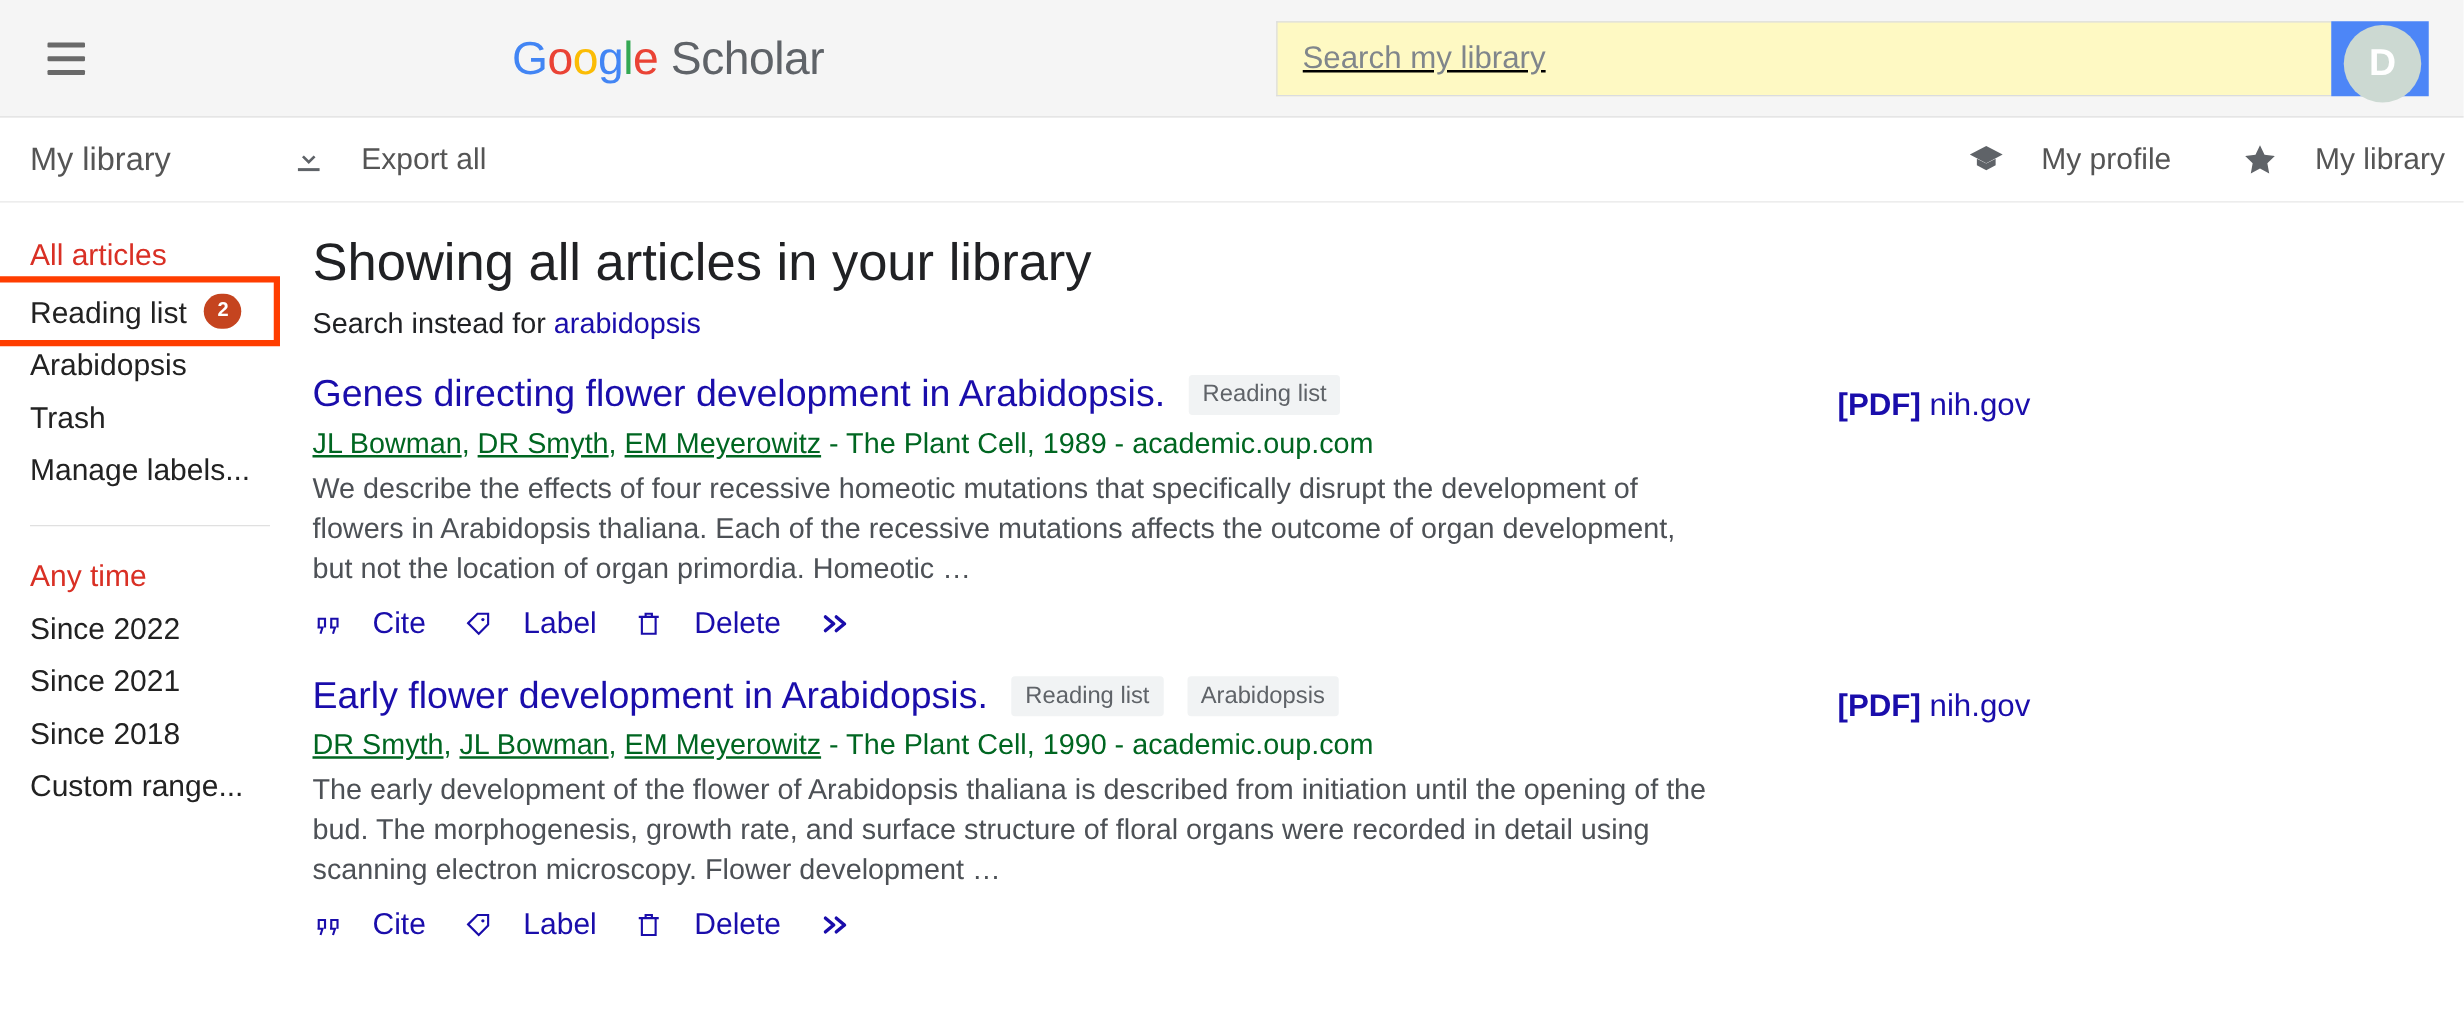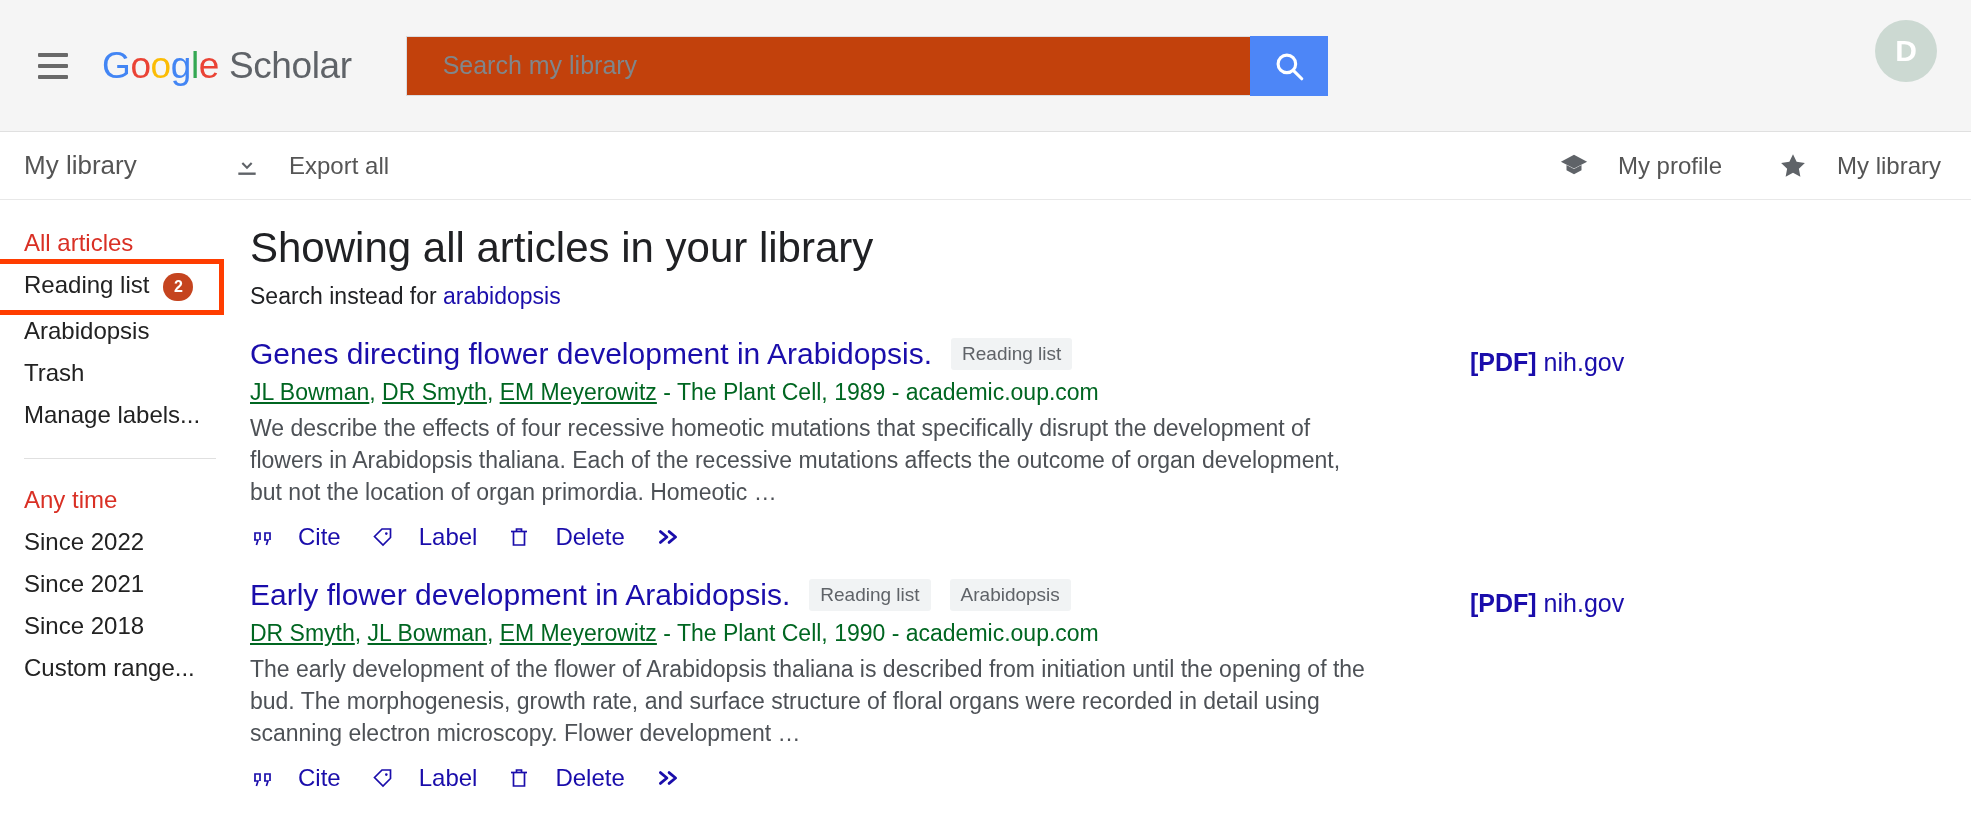--- a/index.html
+++ b/index.html
@@ -16,12 +16,13 @@
   
   .gs-header {
     position: relative;
-    height: 132px;
+    height: 94px;
     background: #f5f5f5;
     border-bottom: 1px solid #e0e0e0;
     display: flex;
     align-items: center;
     padding: 0 28px;
+    justify-content: space-between;
   }
   .hamburger {
     width: 42px; height: 42px;

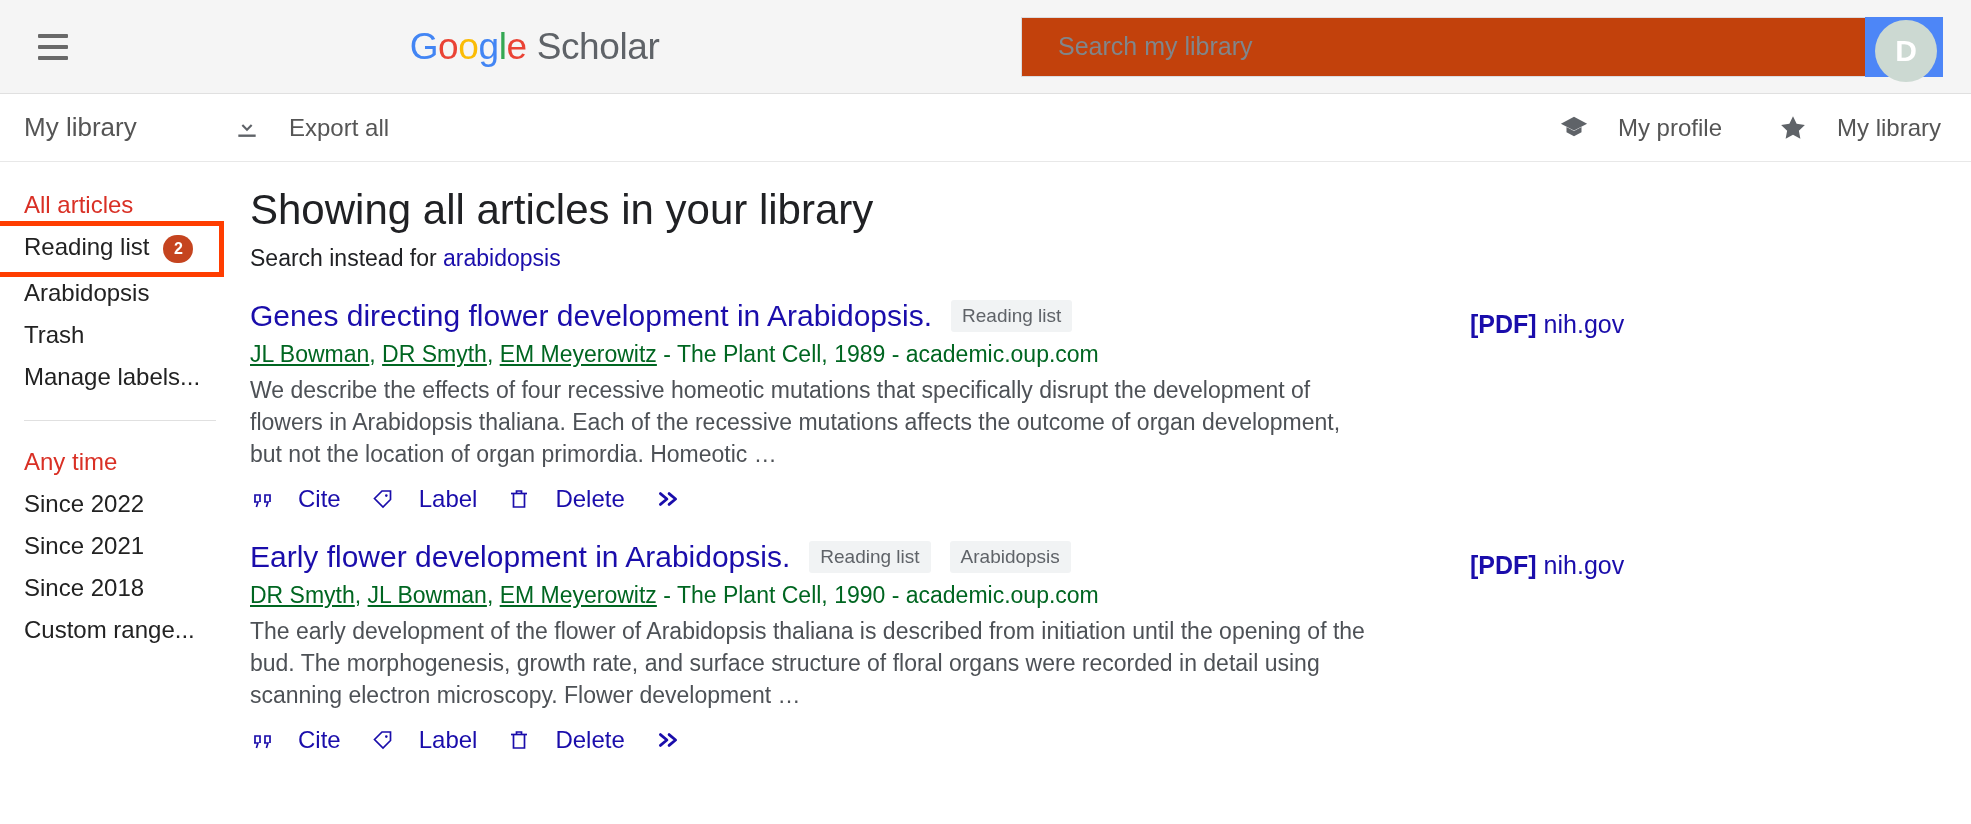--- a/index.html
+++ b/index.html
@@ -62,12 +62,13 @@
   }
   .searchbox {
     flex: 1;
-    background: #c2410c;
+    background: #fef9c3;
     border: 1px solid #dadce0;
     border-right: none;
     display: flex;
     align-items: center;
-    padding: 0 34px;
+    padding: 0 18px;
+    text-decoration: underline;
   }
   .searchbox input {
     border: none;

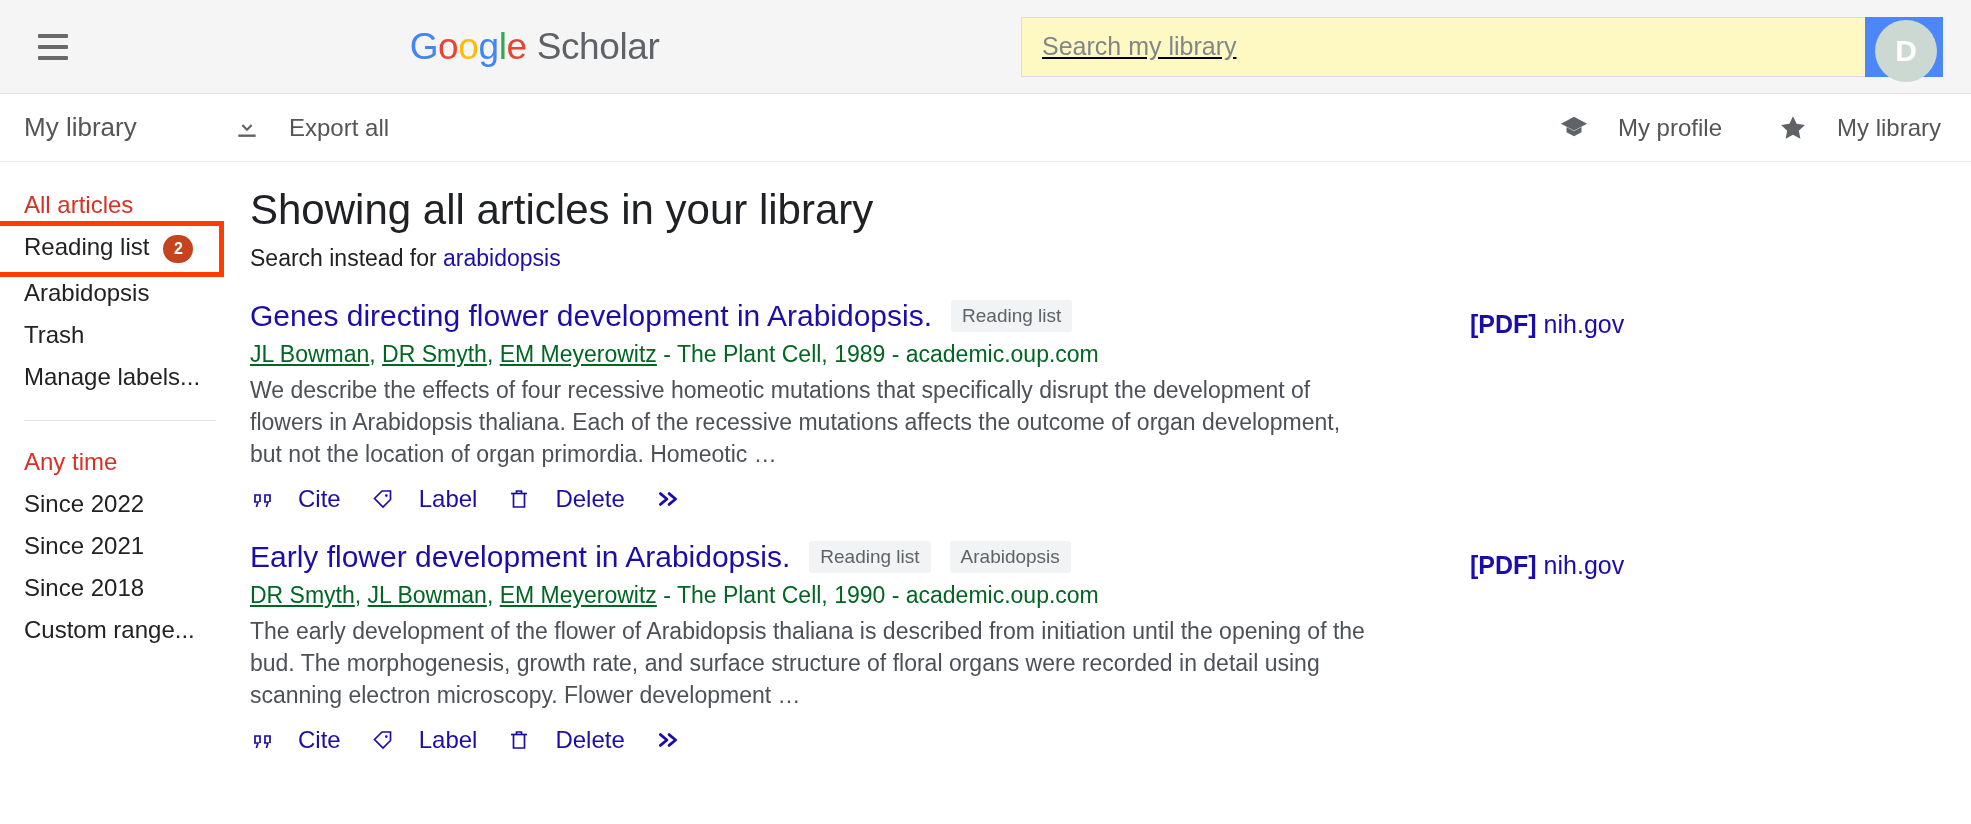--- a/index.html
+++ b/index.html
@@ -131,7 +131,7 @@
   }
   .subbar-right {
     position: absolute;
-    right: 30px;
+    right: 15px;
     display: flex;
     align-items: center;
     gap: 56px;

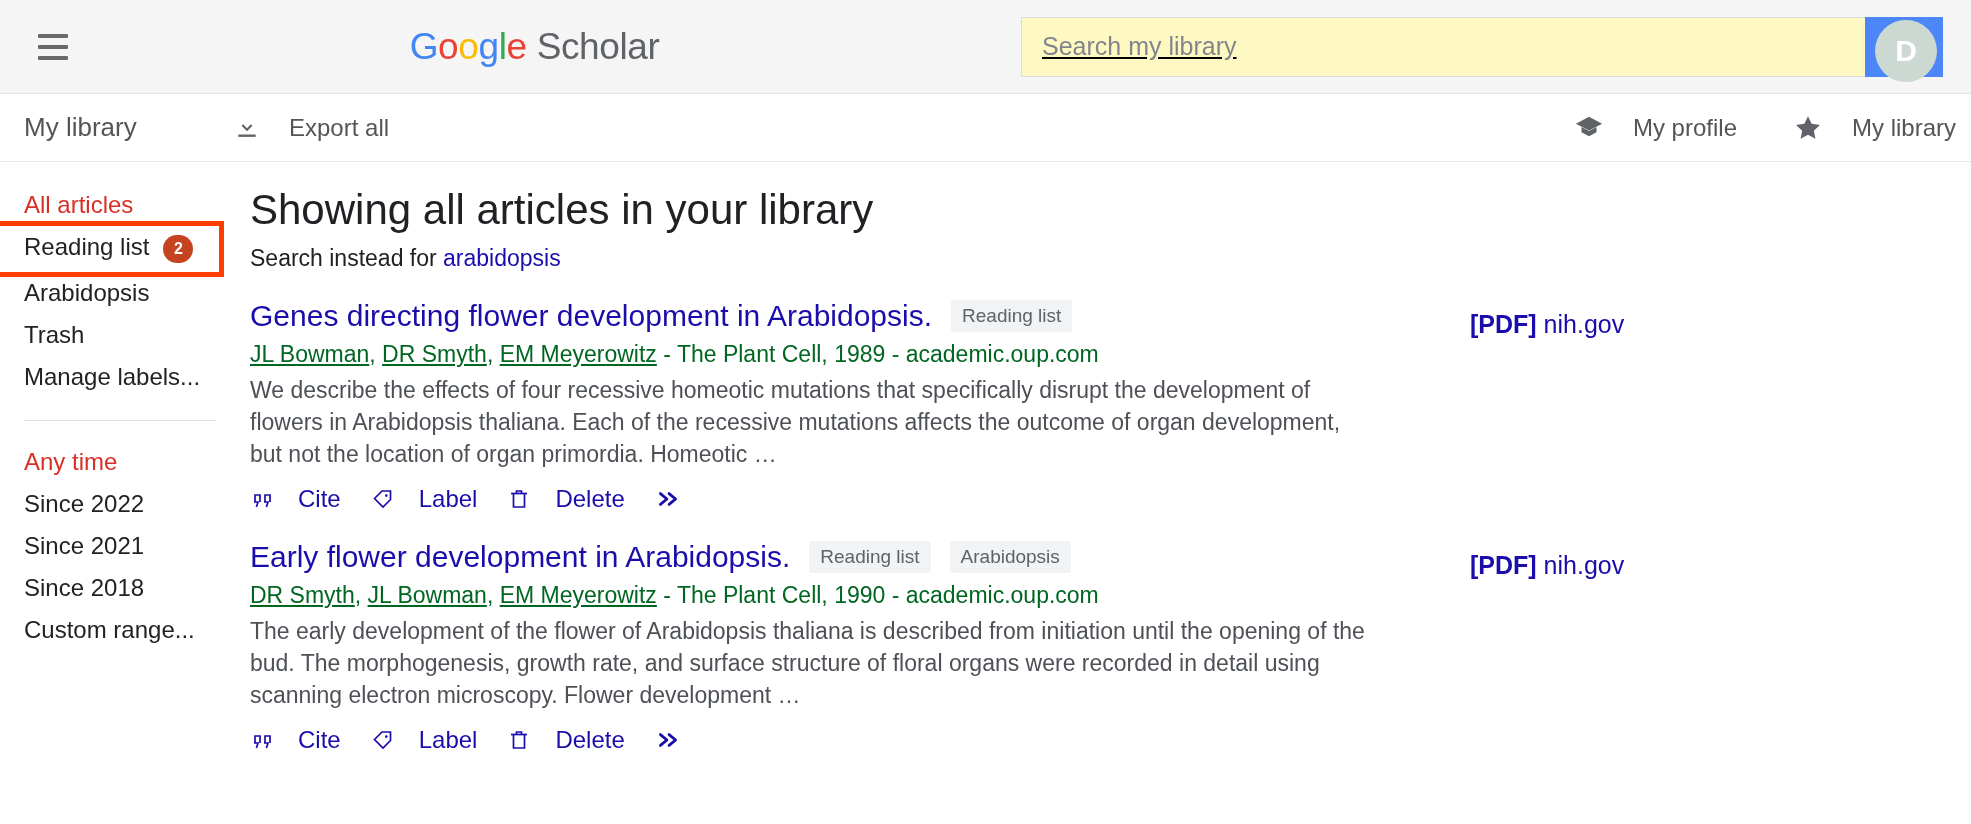--- a/index.html
+++ b/index.html
@@ -153,7 +153,7 @@
     cursor: pointer;
     white-space: nowrap;
     display: flex;
-    align-items: flex-start;
+    align-items: flex-end;
     gap: 14px;
   }
   .side-item.accent { color: #d93025; }

